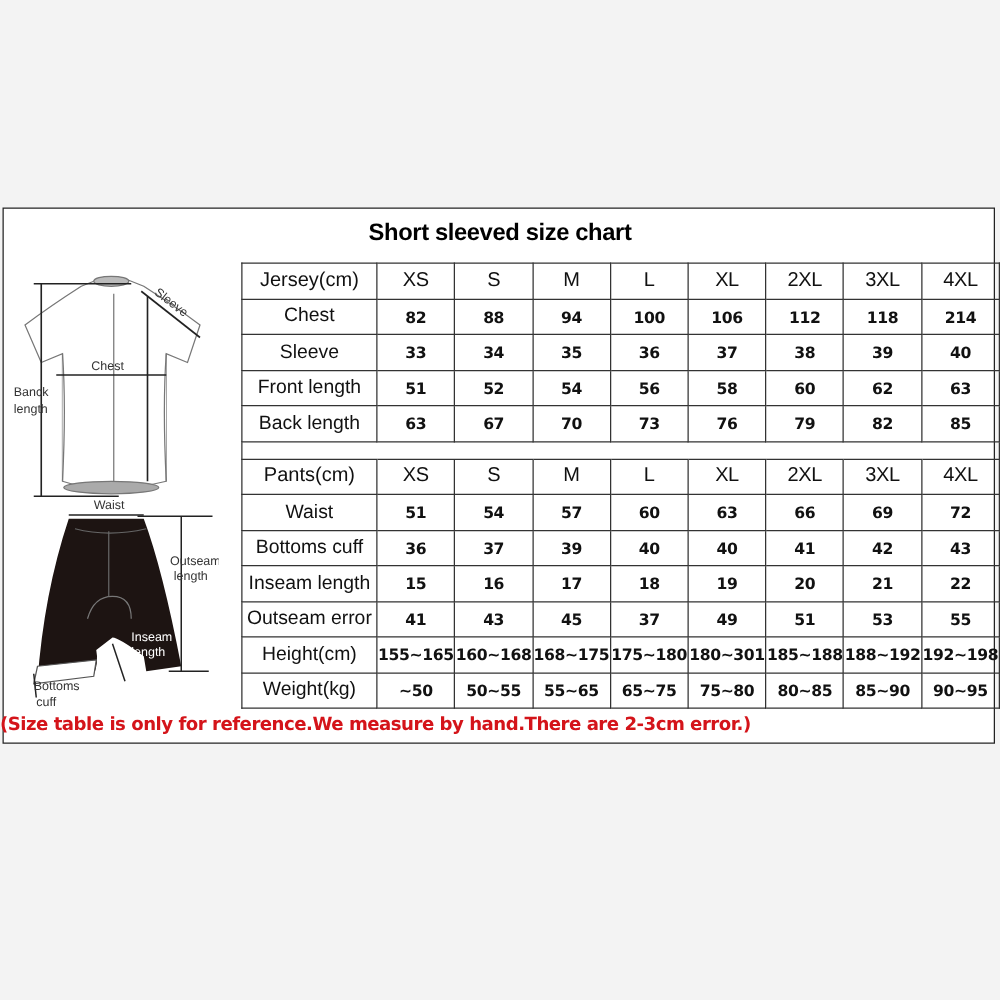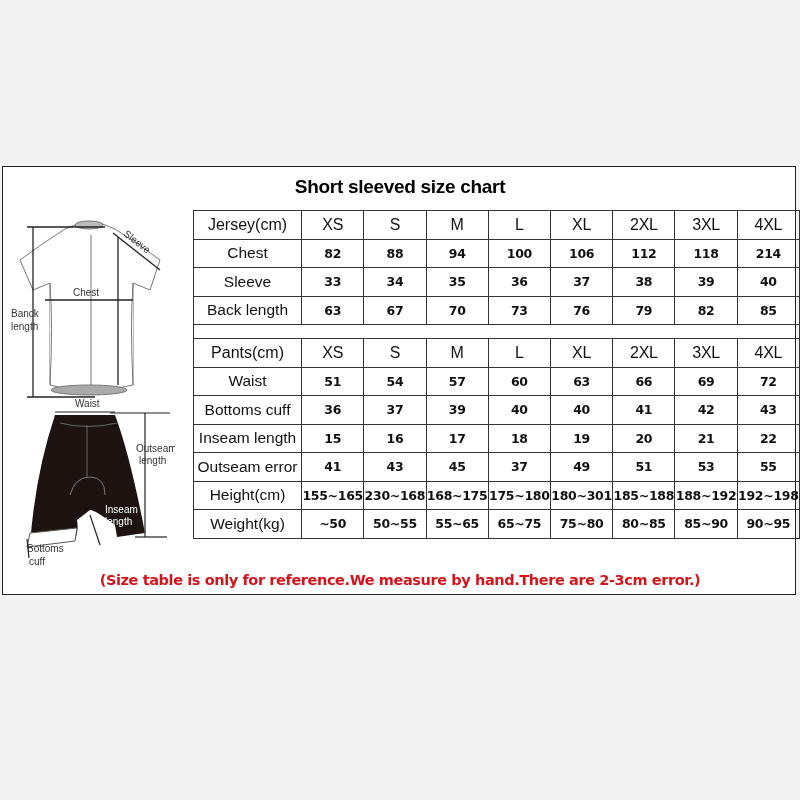--- a/index.html
+++ b/index.html
@@ -109,6 +109,17 @@
     <td class="val">40</td>
   </tr>
   <tr>
+    <td class="lbl">Front length</td>
+    <td class="val">51</td>
+    <td class="val">52</td>
+    <td class="val">54</td>
+    <td class="val">56</td>
+    <td class="val">58</td>
+    <td class="val">60</td>
+    <td class="val">62</td>
+    <td class="val">63</td>
+  </tr>
+  <tr>
     <td class="lbl">Back length</td>
     <td class="val">63</td>
     <td class="val">67</td>

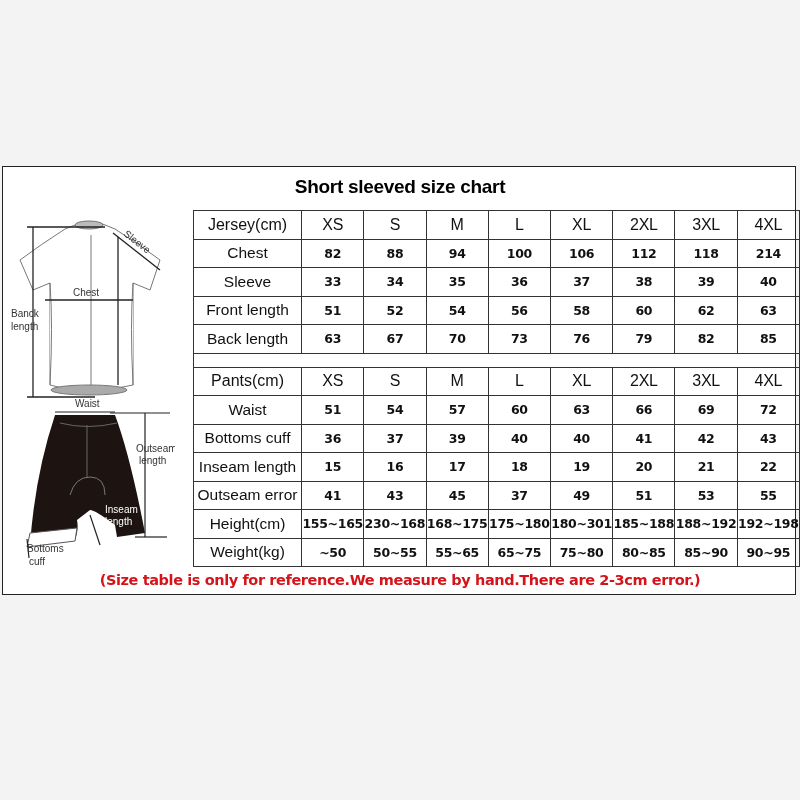--- a/index.html
+++ b/index.html
@@ -199,7 +199,7 @@
   <tr>
     <td class="lbl">Height(cm)</td>
     <td class="val">155~165</td>
-    <td class="val">230~168</td>
+    <td class="val">160~168</td>
     <td class="val">168~175</td>
     <td class="val">175~180</td>
     <td class="val">180~301</td>

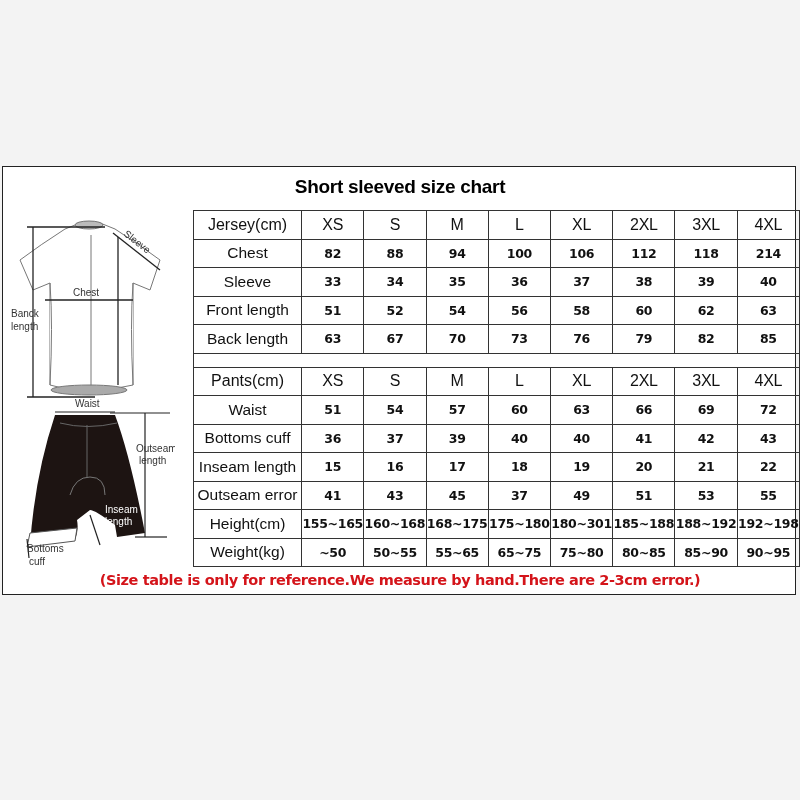--- a/index.html
+++ b/index.html
@@ -14,7 +14,7 @@
   table.chart tr.gap td { height:13px; border-left:none; border-right:none; }
   table.chart tr.gap td.first { border-left:1.2px solid #333; }
   table.chart tr.gap td.last { border-right:1.2px solid #333; }
-  .note { position:absolute; left:0; top:572px; width:800px; text-align:center; color:#d4141a; font-weight:bold; font-size:14.5px; font-family:"DejaVu Sans", sans-serif; letter-spacing:-0.4px; }
+  .note { position:absolute; left:0; top:572px; width:800px; color:#d4141a; font-weight:bold; font-size:14.5px; font-family:"DejaVu Sans", sans-serif; letter-spacing:-0.4px; }
   .illus { position:absolute; }
   .lbl-s { font-size:10px; fill:#333; font-family:"Liberation Sans", sans-serif; }
   .lbl-w { font-size:10px; fill:#fff; font-family:"Liberation Sans", sans-serif; }

